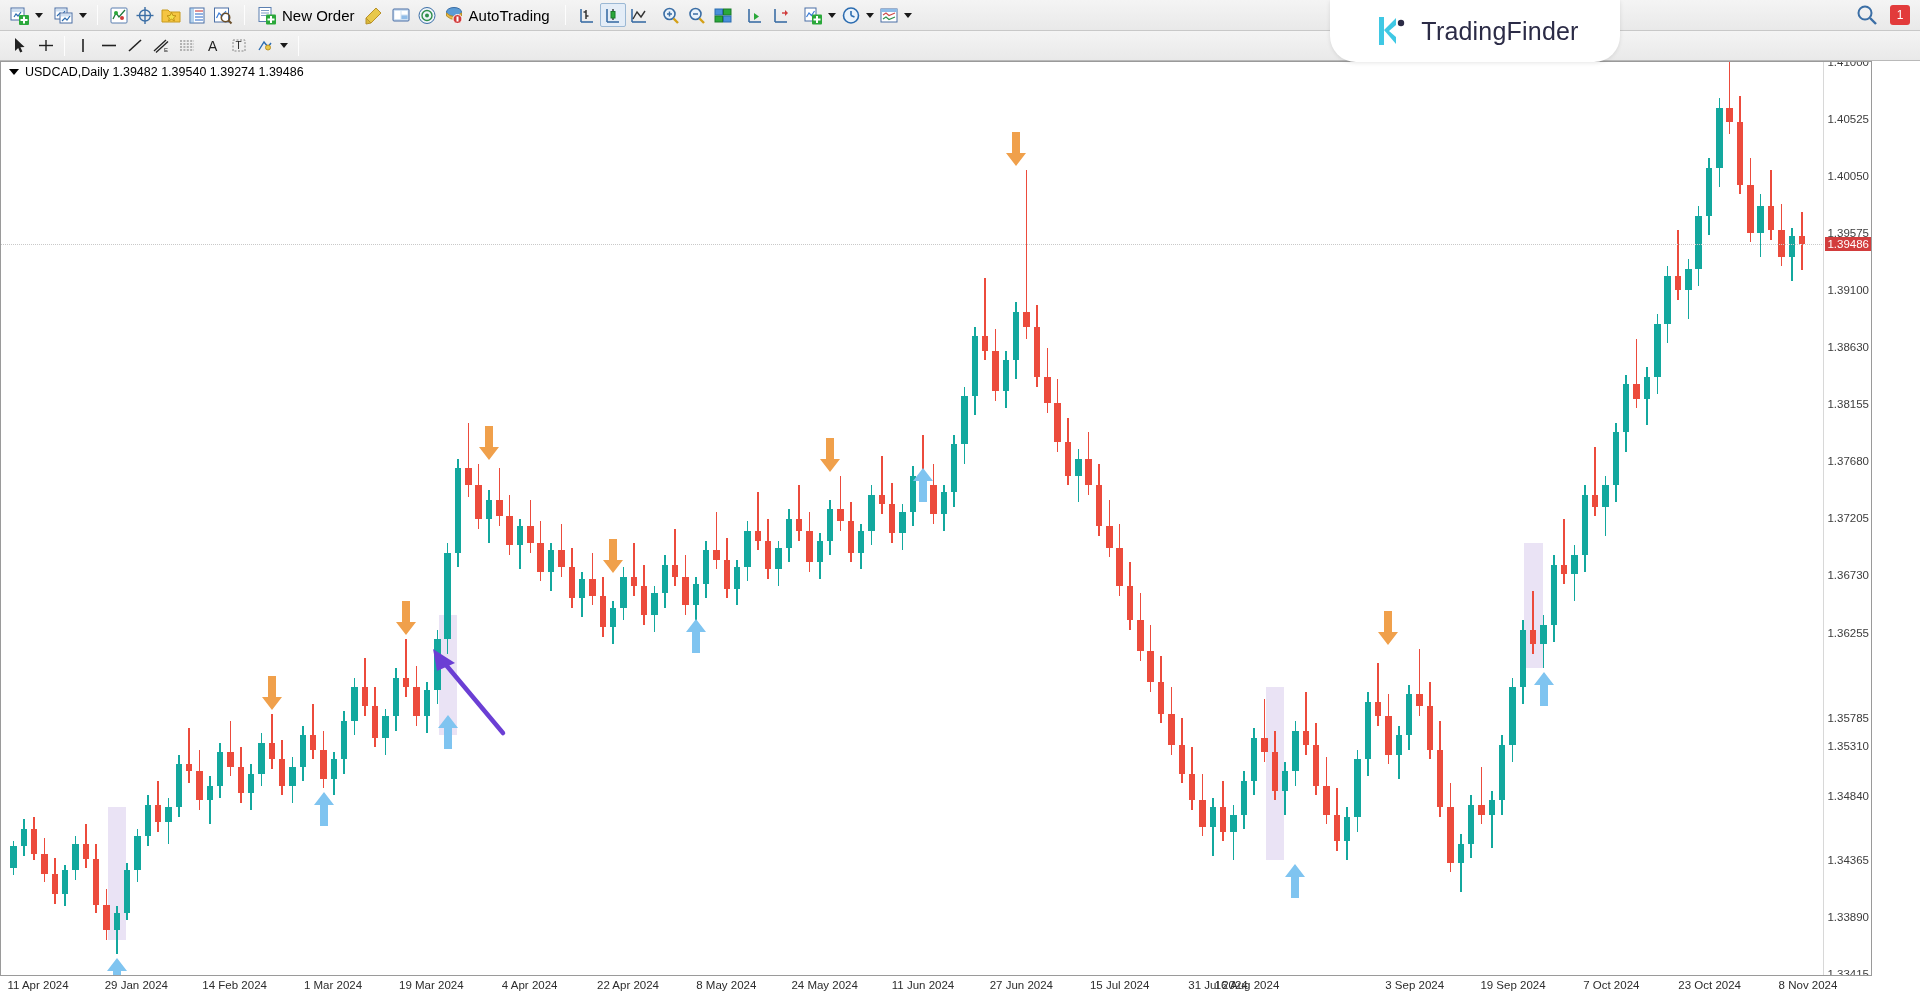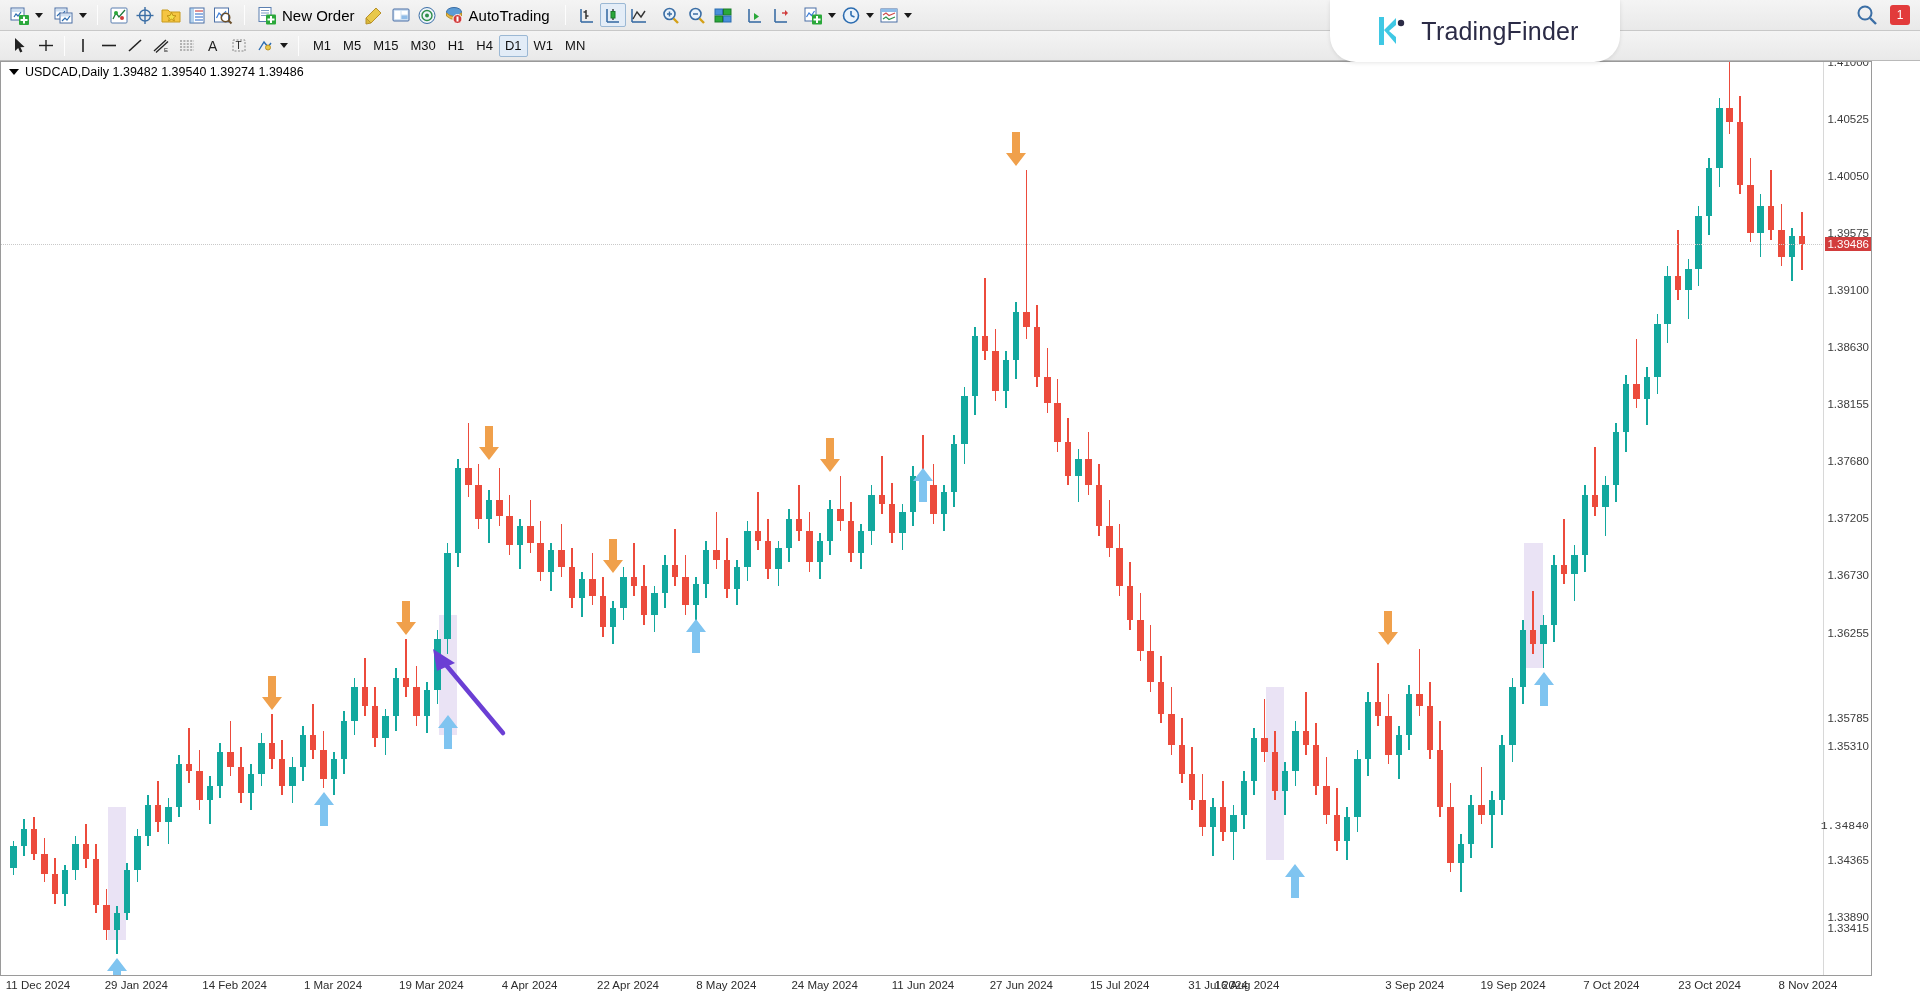--- a/index.html
+++ b/index.html
@@ -485,17 +485,6 @@
 
   <div class="tb-sep"></div>
 
-  <div class="tb-group" id="timeframe-group">
-      <div class="tf-btn">M1</div>
-      <div class="tf-btn">M5</div>
-      <div class="tf-btn">M15</div>
-      <div class="tf-btn">M30</div>
-      <div class="tf-btn">H1</div>
-      <div class="tf-btn">H4</div>
-      <div class="tf-btn active">D1</div>
-      <div class="tf-btn">W1</div>
-      <div class="tf-btn">MN</div>
-    </div>
 </div>
 
 <div id="logo-plate">

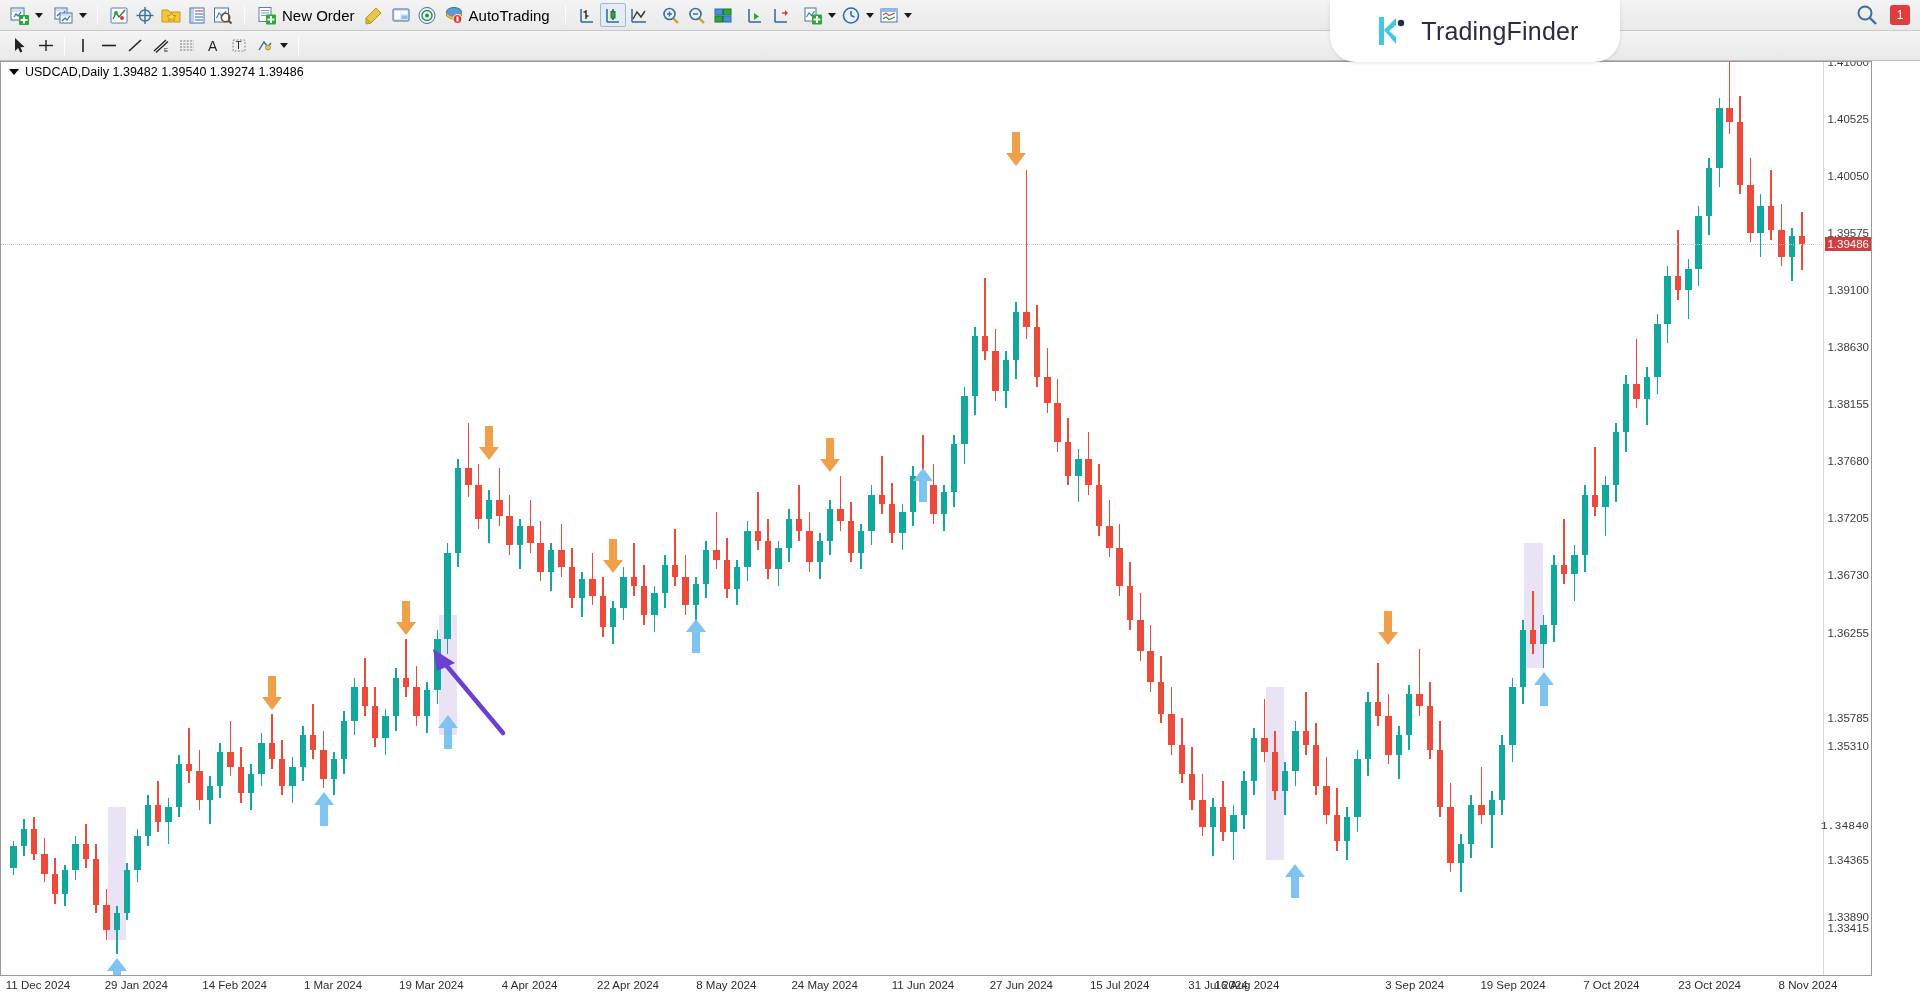--- a/index.html
+++ b/index.html
@@ -922,7 +922,7 @@
         <div class="price-tick" style="top: 570.526px;">1.36255</div>
         <div class="price-tick" style="top: 656px;">1.35785</div>
         <div class="price-tick" style="top: 684.15px;">1.35310</div>
-        <div class="price-tick" style="top: 763px; font-family: Liberation Mono, monospace;">1.34840</div>
+        <div class="price-tick" style="top: 734px;">1.34840</div>
         <div class="price-tick" style="top: 797.775px;">1.34365</div>
         <div class="price-tick" style="top: 854.887px;">1.33890</div>
         <div class="price-tick" style="top: 866px;">1.33415</div>

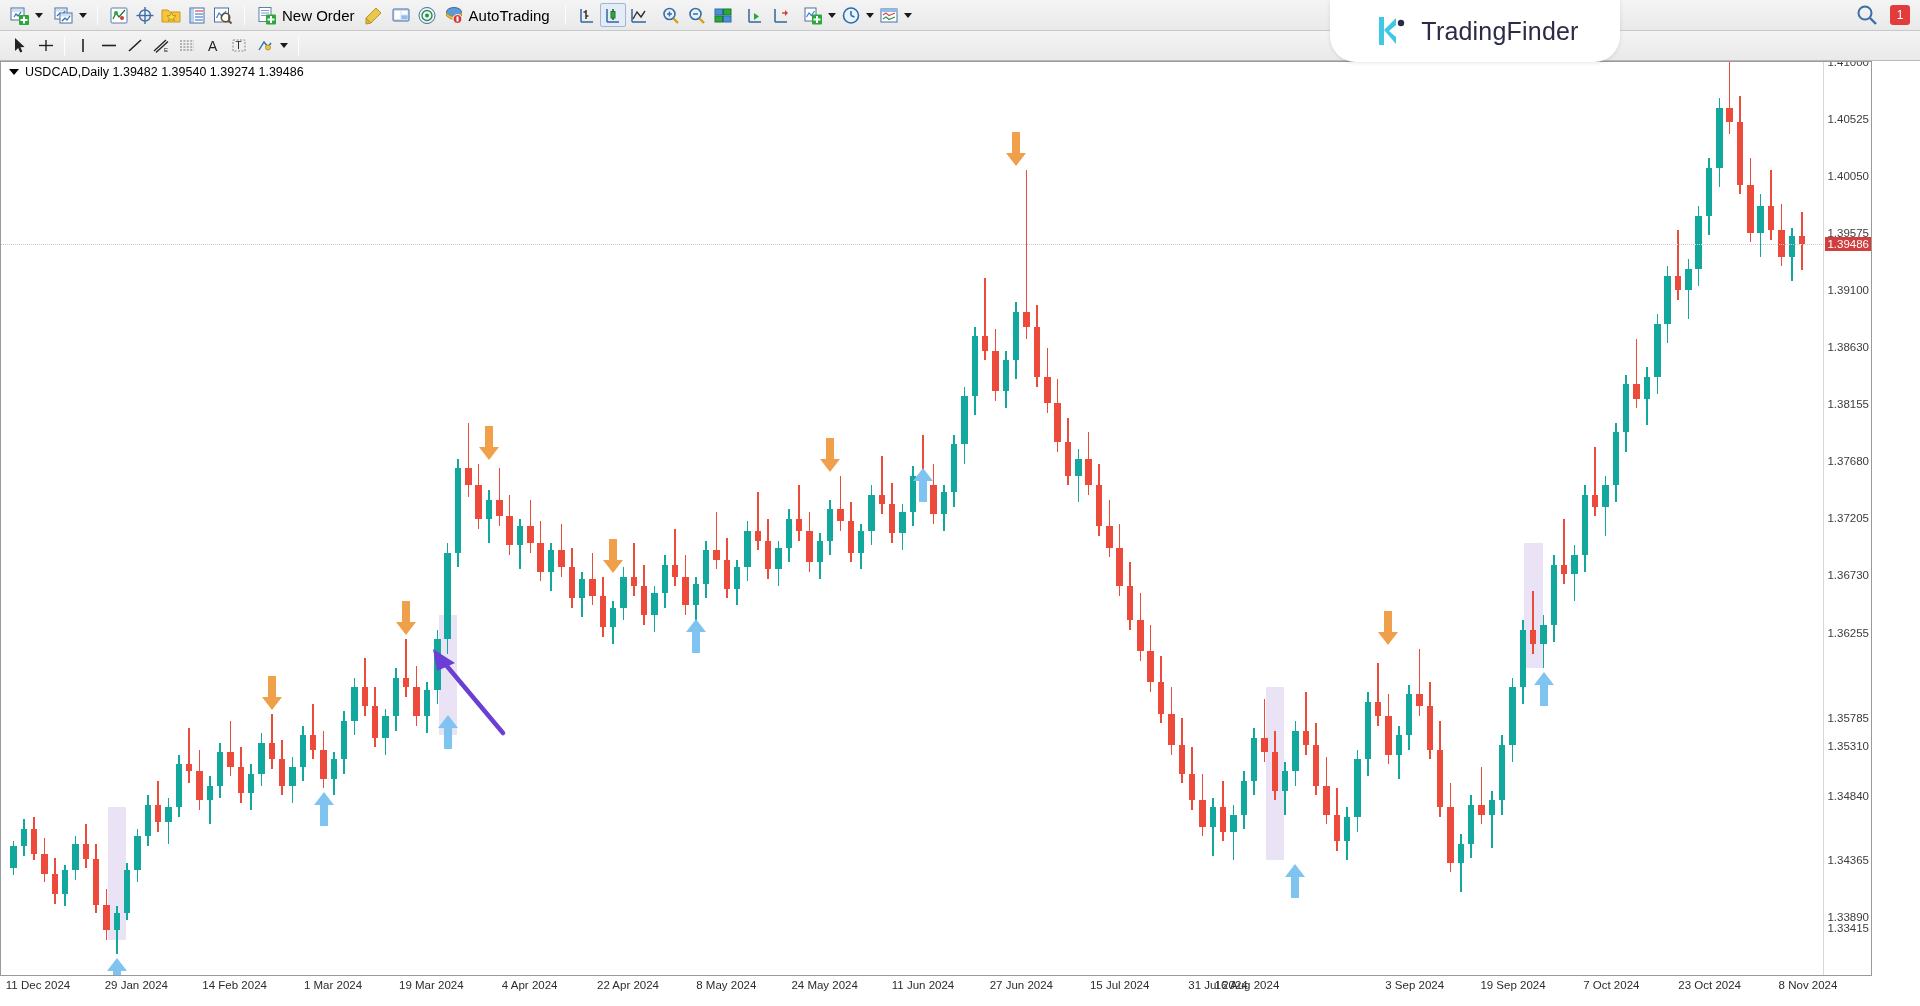--- a/index.html
+++ b/index.html
@@ -925,7 +925,7 @@
         <div class="price-tick" style="top: 734px;">1.34840</div>
         <div class="price-tick" style="top: 797.775px;">1.34365</div>
         <div class="price-tick" style="top: 854.887px;">1.33890</div>
-        <div class="price-tick" style="top: 866px;">1.33415</div>
+        <div class="price-tick" style="top: 912px;">1.33415</div>
         <div id="current-line" style="top: 182.039px; left: -1830px;"></div>
         <div id="price-current" style="top: 182.039px;">1.39486</div>
       </div>

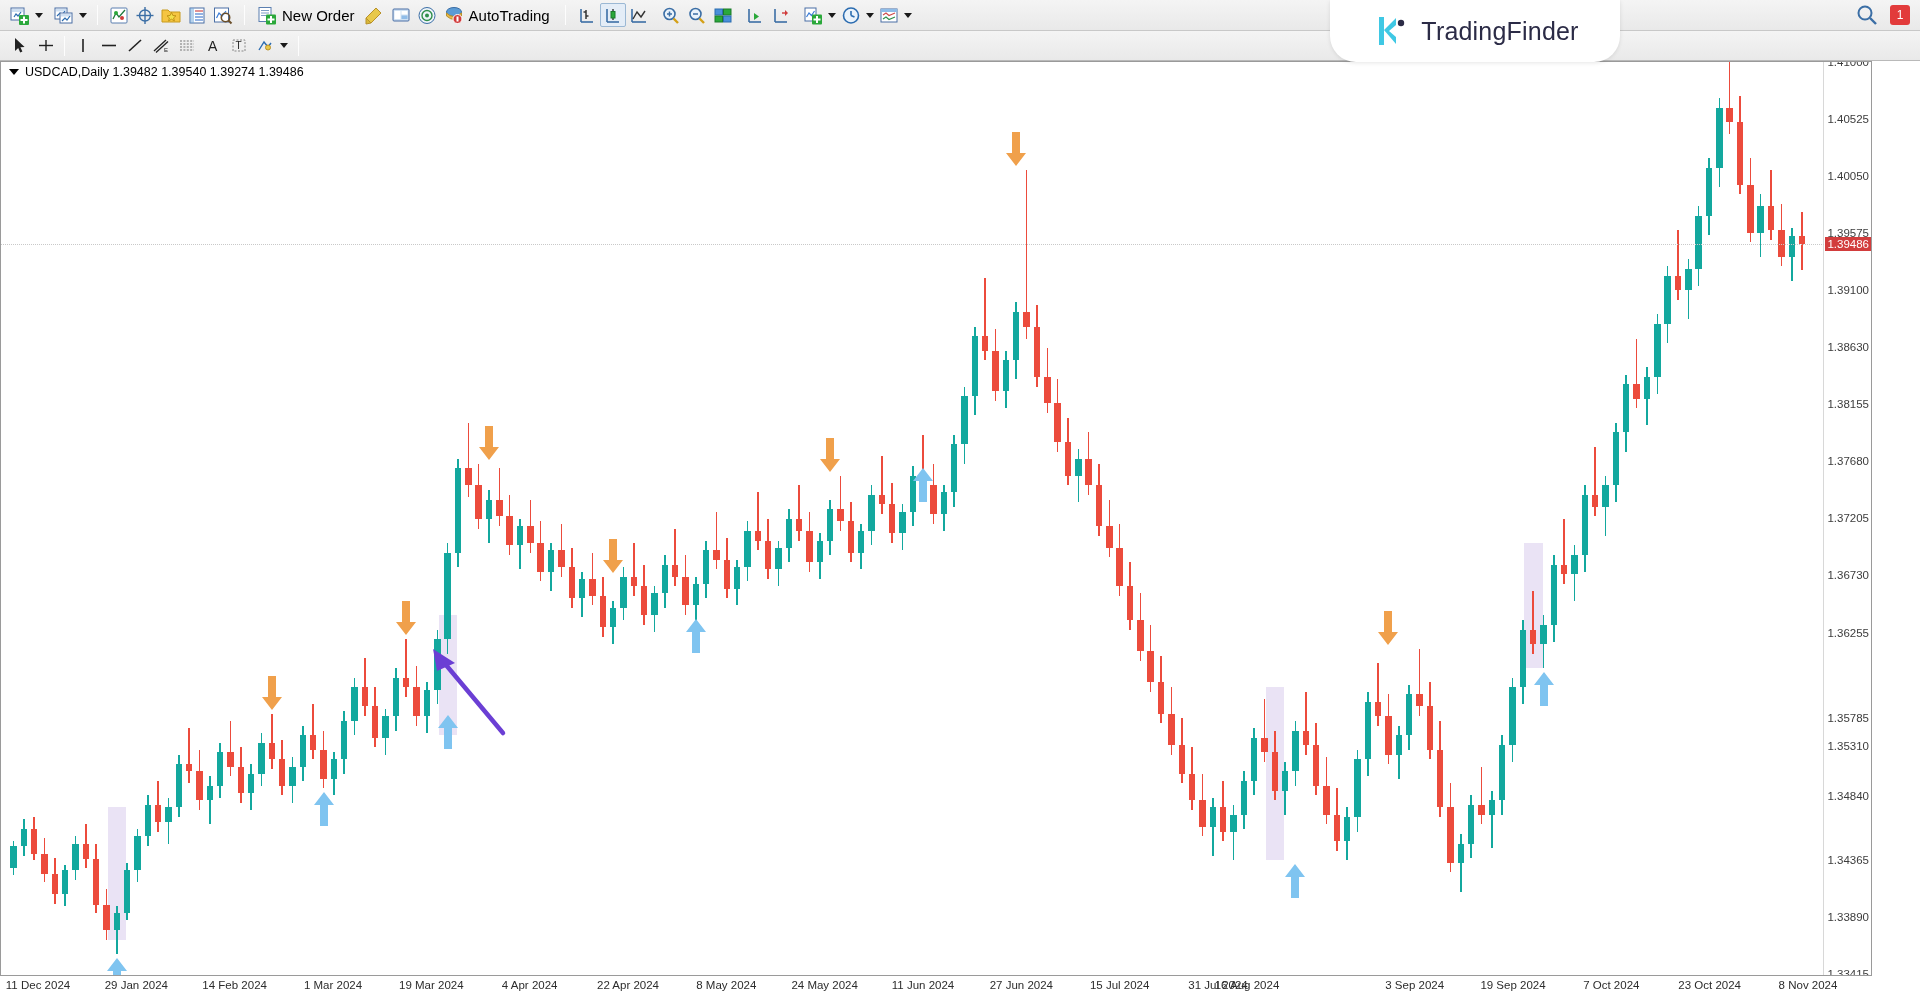--- a/index.html
+++ b/index.html
@@ -932,7 +932,7 @@
   </div>
 
   <div id="time-axis">
-      <div class="time-tick" style="left: 38px;">11 Dec 2024</div>
+      <div class="time-tick" style="left: 38px;">11 Apr 2024</div>
       <div class="time-tick" style="left: 136.333px;">29 Jan 2024</div>
       <div class="time-tick" style="left: 234.667px;">14 Feb 2024</div>
       <div class="time-tick" style="left: 333px;">1 Mar 2024</div>

